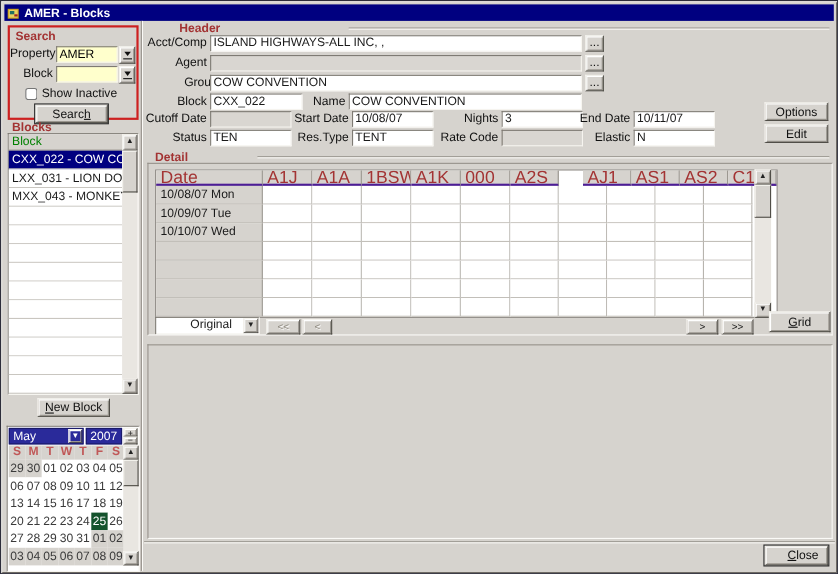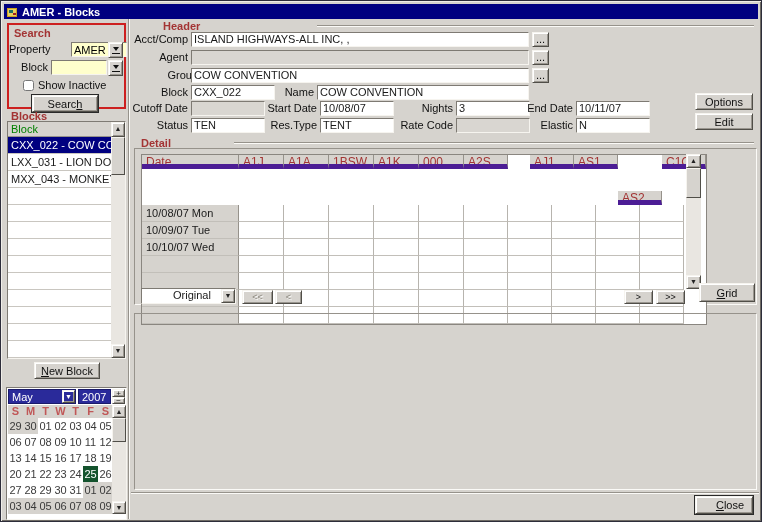--- a/index.html
+++ b/index.html
@@ -87,7 +87,7 @@
   <div class="sgroup">
     <span class="seclbl" style="left:5px; top:2px;">Search</span>
     <span class="lbl" style="left:0; top:17px; width:39px;">Property</span>
-    <input class="fld" style="left: 42px; top: 17px; width: 56px; margin-left: 20px;" value="AMER">
+    <input class="fld" style="left: 42px; top: 17px; width: 56px;" value="AMER">
     <span class="lov sb" style="left:99px; top:17px;"></span>
     <span class="lbl" style="left:0; top:35px; width:39px;">Block</span>
     <input class="fld" style="left: 42px; top: 35px; width: 56px;" value="">

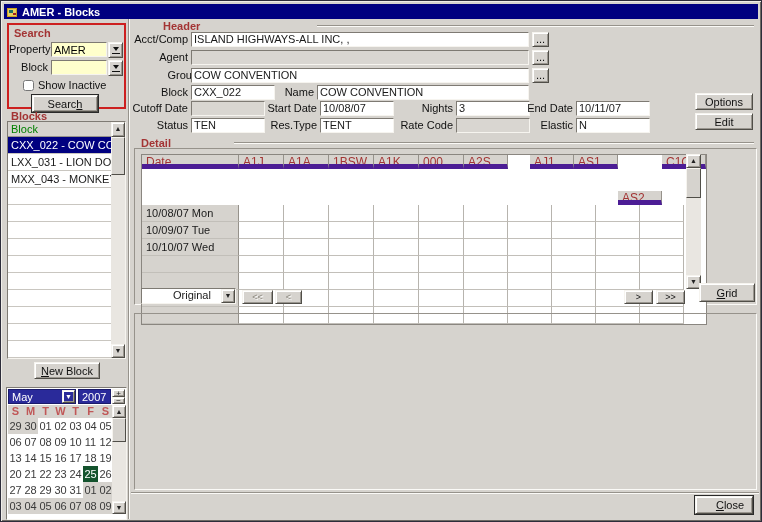--- a/index.html
+++ b/index.html
@@ -59,7 +59,7 @@
   .dg-h, .dg-date { background:#d6d3ce; }
   .dg-hrow { display:flex; }
   .dg-h { height:14px; line-height:14px; padding-left:4px; color:#a33434;
-    border-right:1px solid #96928b; border-bottom:5px solid #4c1d95; overflow:hidden; font-size:12px; }
+    border-right:1px solid #96928b; border-bottom:2px solid #4c1d95; overflow:hidden; font-size:16px; }
   .dg-row { display:flex; }
   .dg-date { height:17px; line-height:17px; padding-left:4px; border-right:1px solid #96928b;
     border-bottom:1px solid #c2bfb9; overflow:hidden; font-size:11px; }

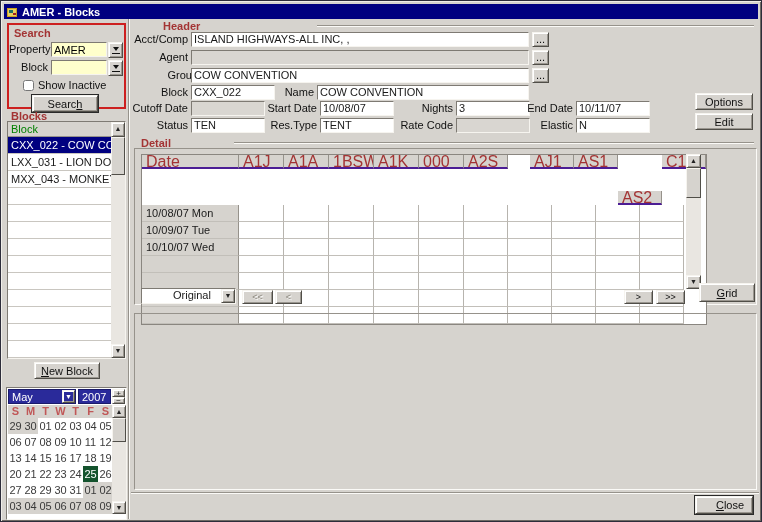--- a/index.html
+++ b/index.html
@@ -261,7 +261,7 @@
           <div class="dg-h" style="width: 44px;">A2S</div>
           <div class="dg-h" style="width: 44px; margin-left: 22px;">AJ1</div>
           <div class="dg-h" style="width: 44px;">AS1</div>
-          <div class="dg-h" style="width: 44px; margin-top: 36px;">AS2</div>
+          <div class="dg-h" style="width: 44px;">AS2</div>
           <div class="dg-h" style="width: 44px;">C1C</div>
         </div>
       <div>

